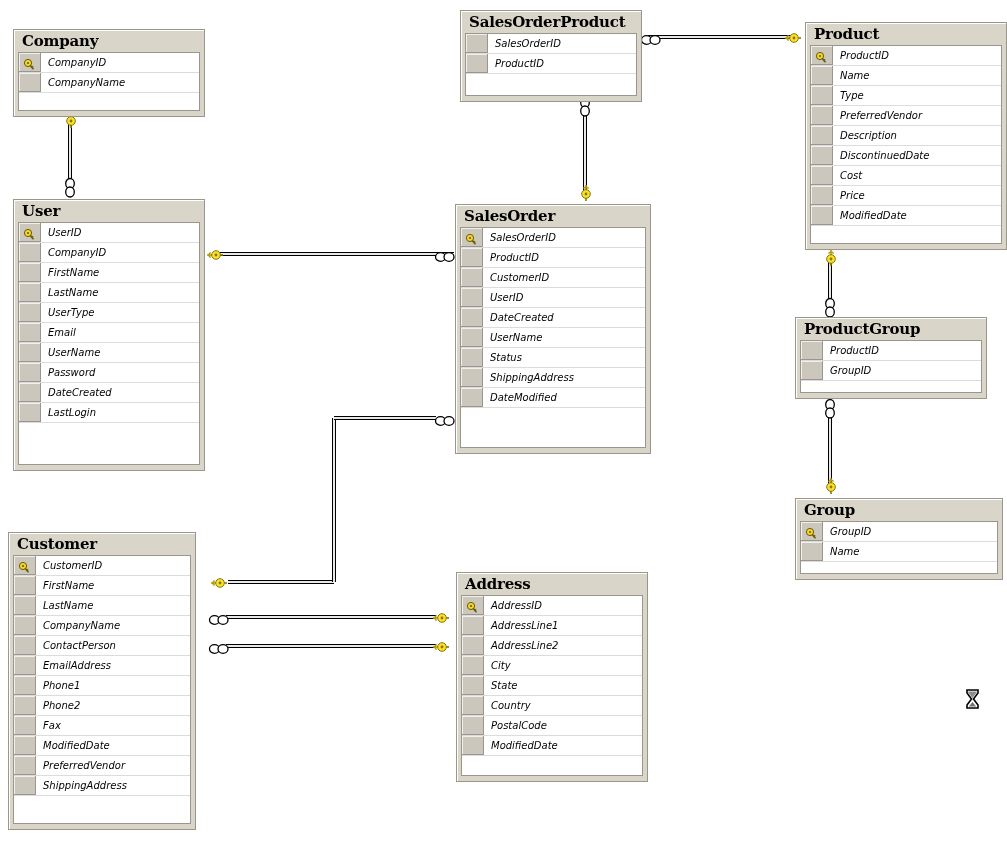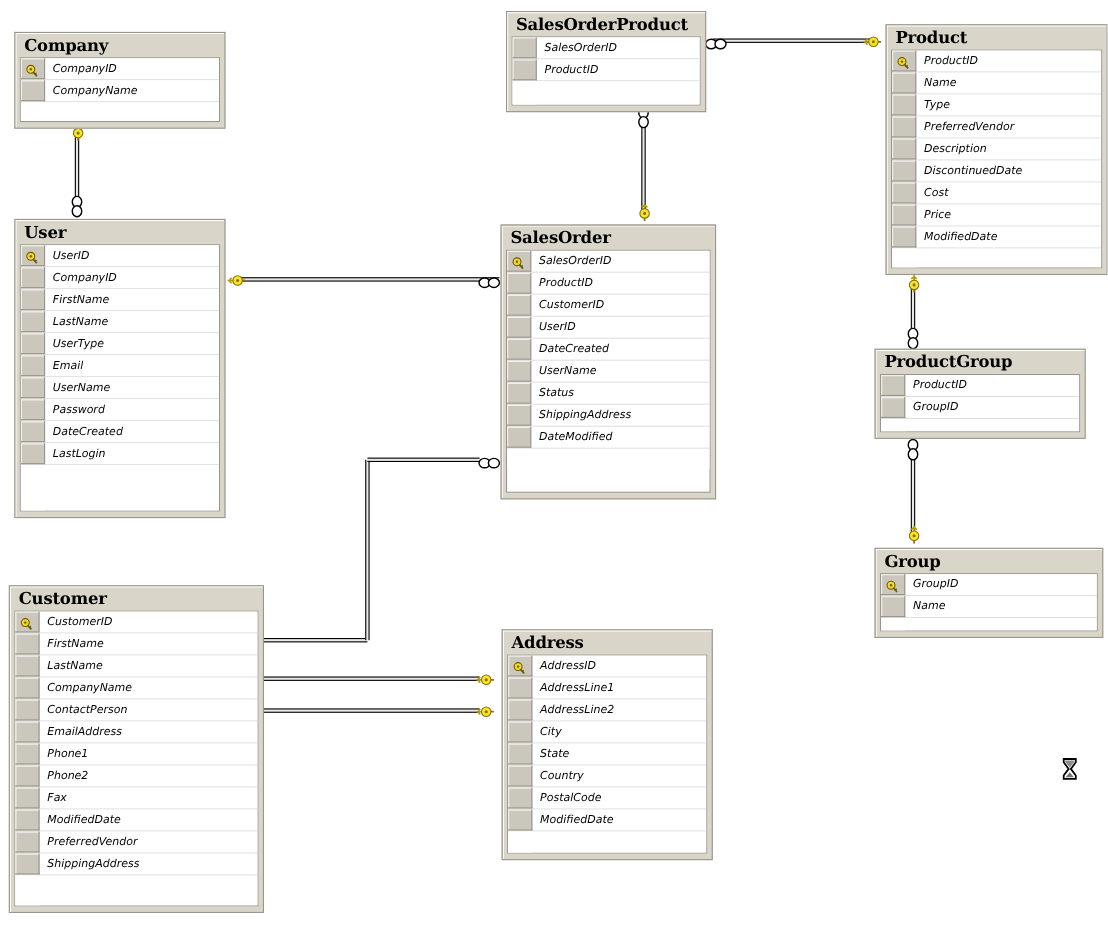--- a/index.html
+++ b/index.html
@@ -362,7 +362,7 @@
         </div>
       </div>
     </div>
-    <div class="entity" style="left: 8px; top: 532px; width: 232px; height: 298px;">
+    <div class="entity" style="left: 8px; top: 532px; width: 188px; height: 298px;">
       <div class="entity-title">Customer</div>
       <div class="entity-grid" style="height: 269px;">
         <div class="row">

